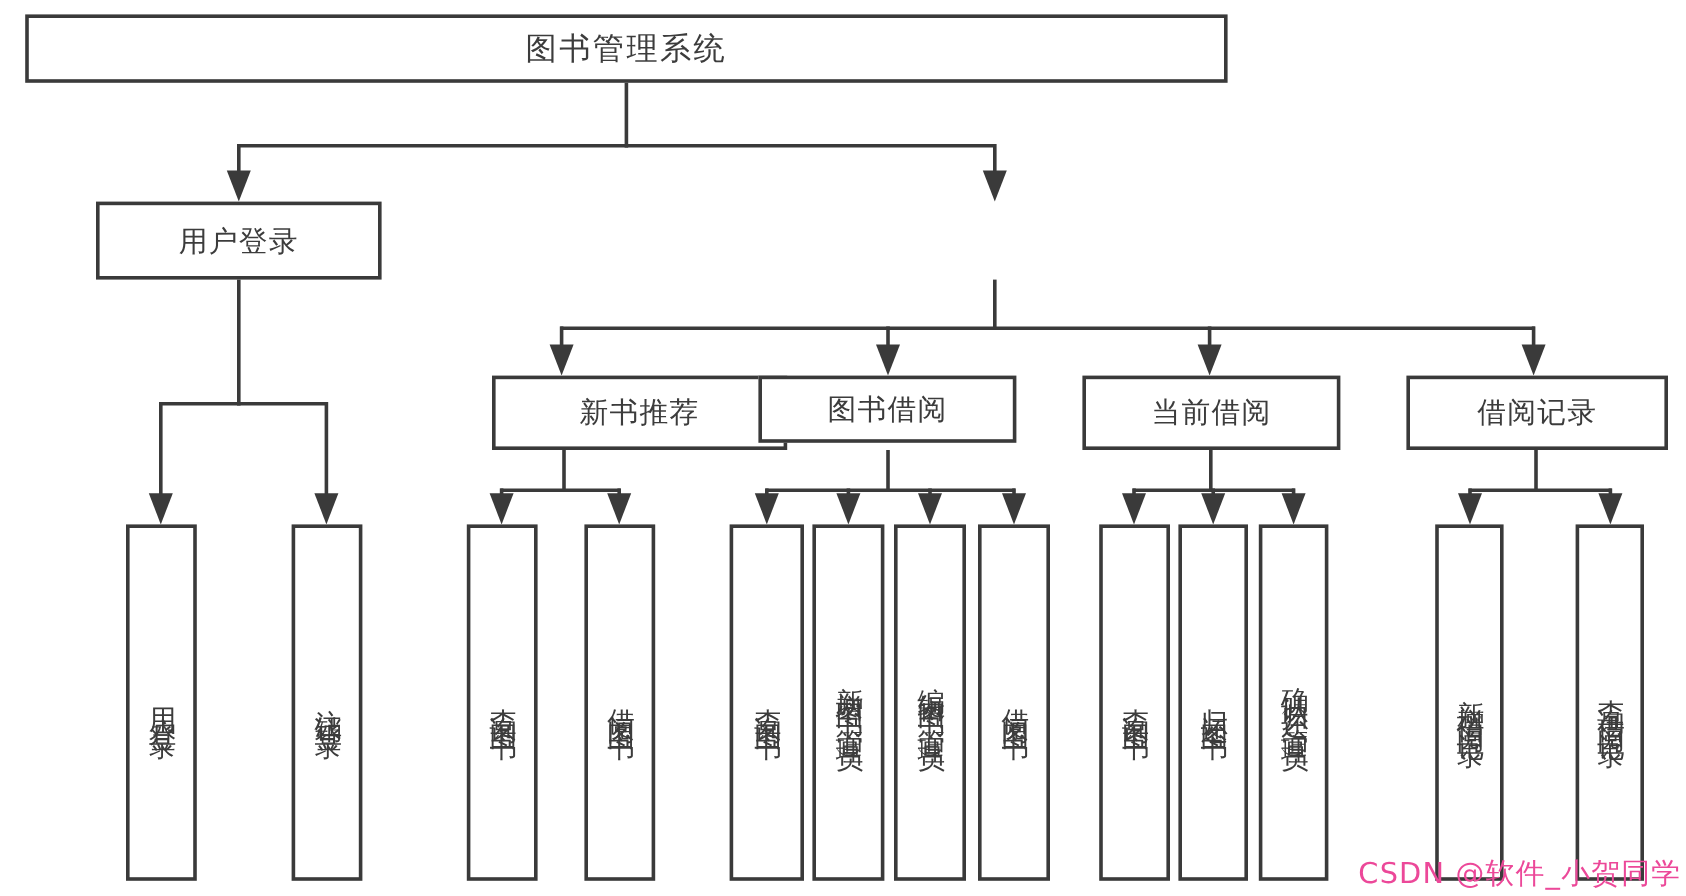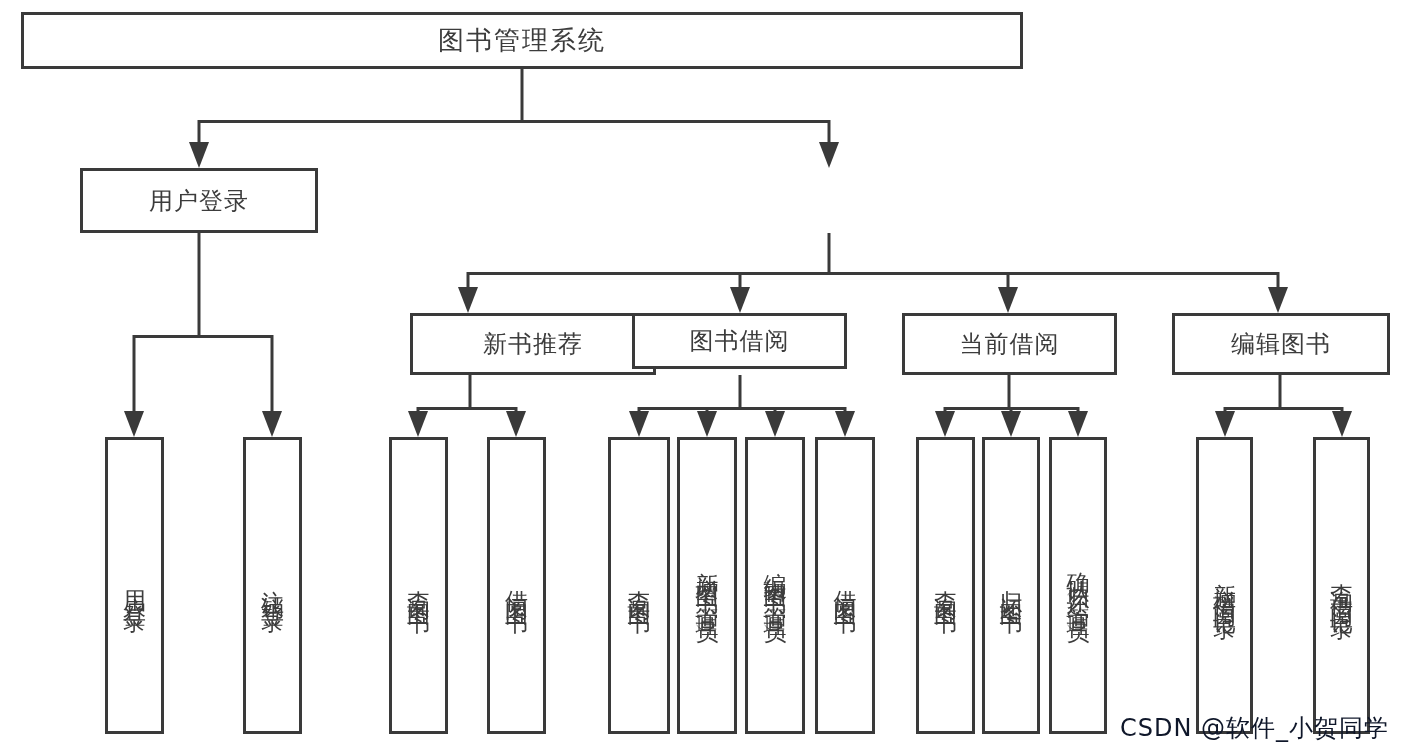--- a/index.html
+++ b/index.html
@@ -143,7 +143,7 @@
   <div id="n-new-book-rec" class="node">新书推荐</div>
   <div id="n-book-borrow" class="node">图书借阅</div>
   <div id="n-current-borrow" class="node">当前借阅</div>
-  <div id="n-borrow-records" class="node">编辑图书</div>
+  <div id="n-borrow-records" class="node">借阅记录</div>
 
   <div id="n-leaf-user-login" class="node leaf">用户登录</div>
   <div id="n-leaf-logout" class="node leaf">注销登录</div>

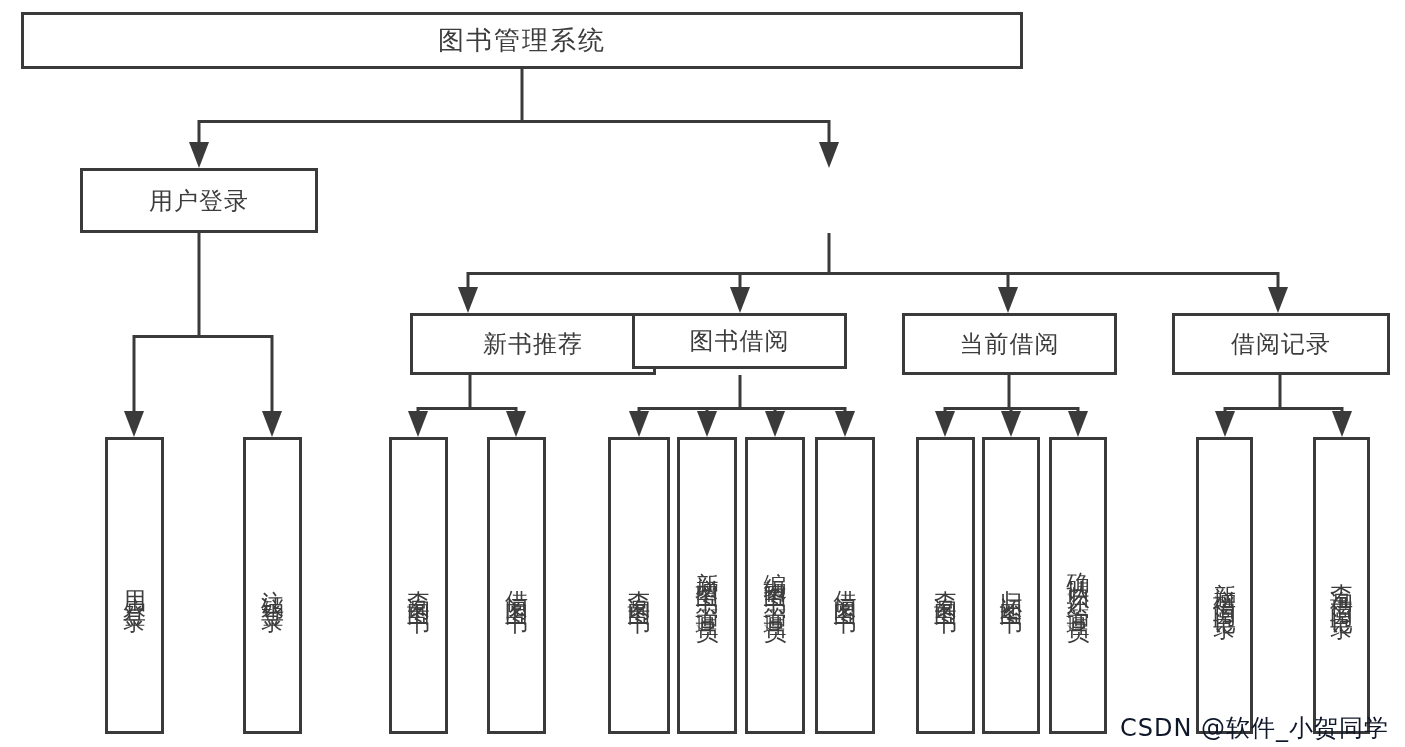--- a/index.html
+++ b/index.html
@@ -62,10 +62,10 @@
   #n-leaf-br-query   { left: 1313px; top: 437px; width: 57px;   height: 297px; }
   #watermark {
     position: absolute;
-    right: 16px;
+    right: 4px;
     bottom: 3px;
     font-size: 24px;
-    color: #0f172a;
+    color: #ec4899;
     letter-spacing: 1px;
     z-index: 5;
   }

